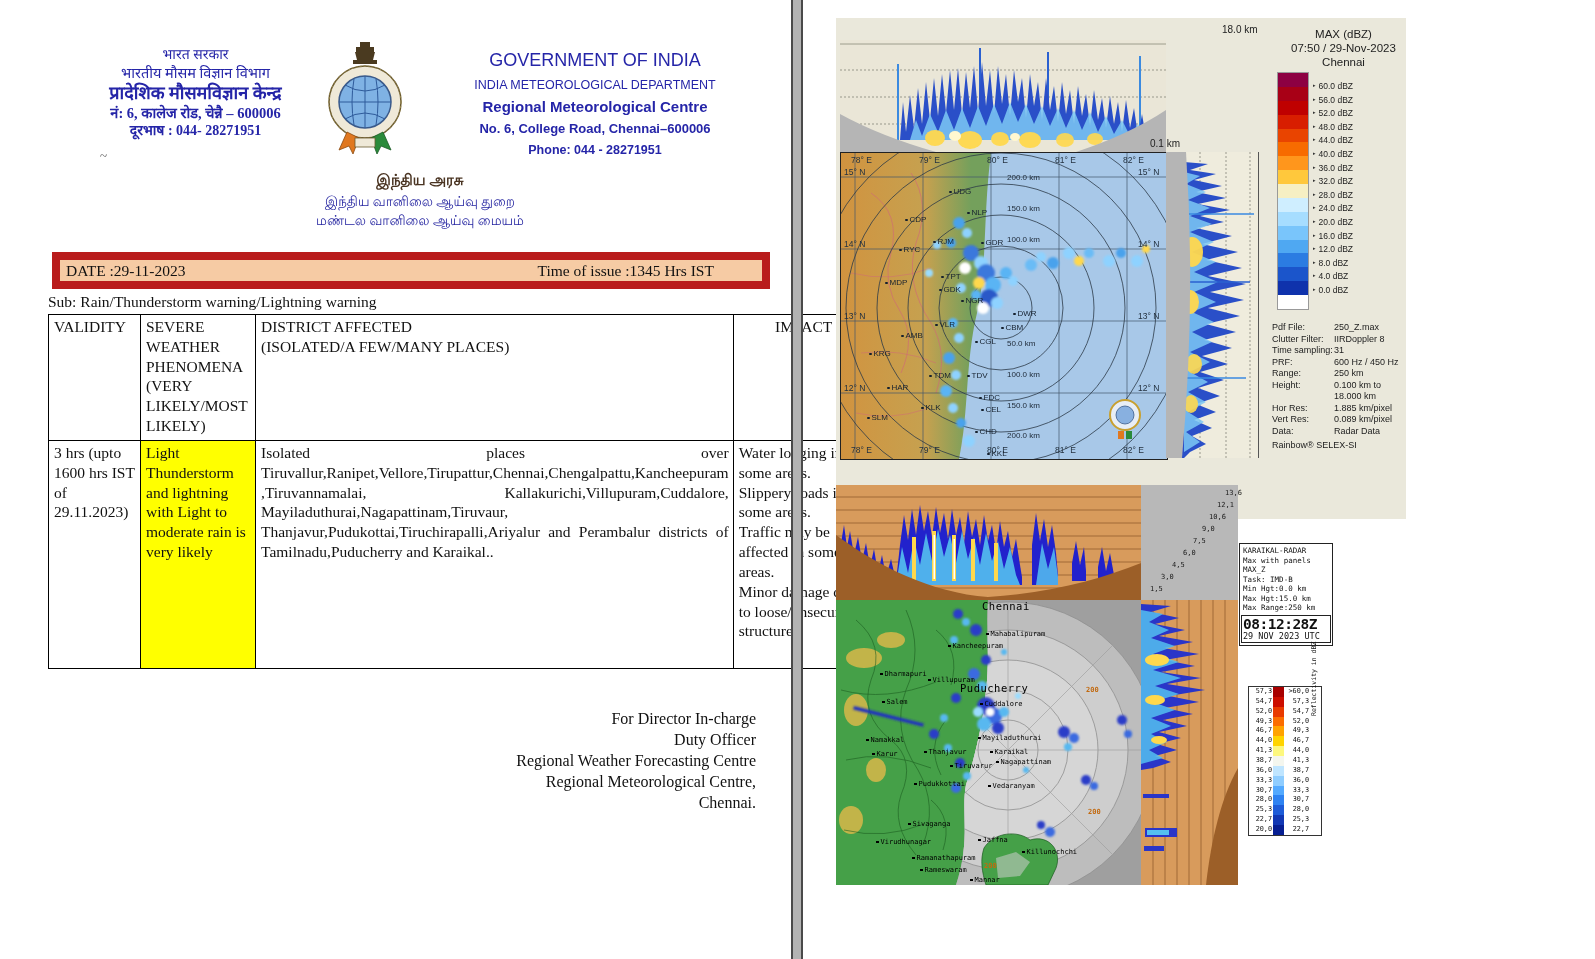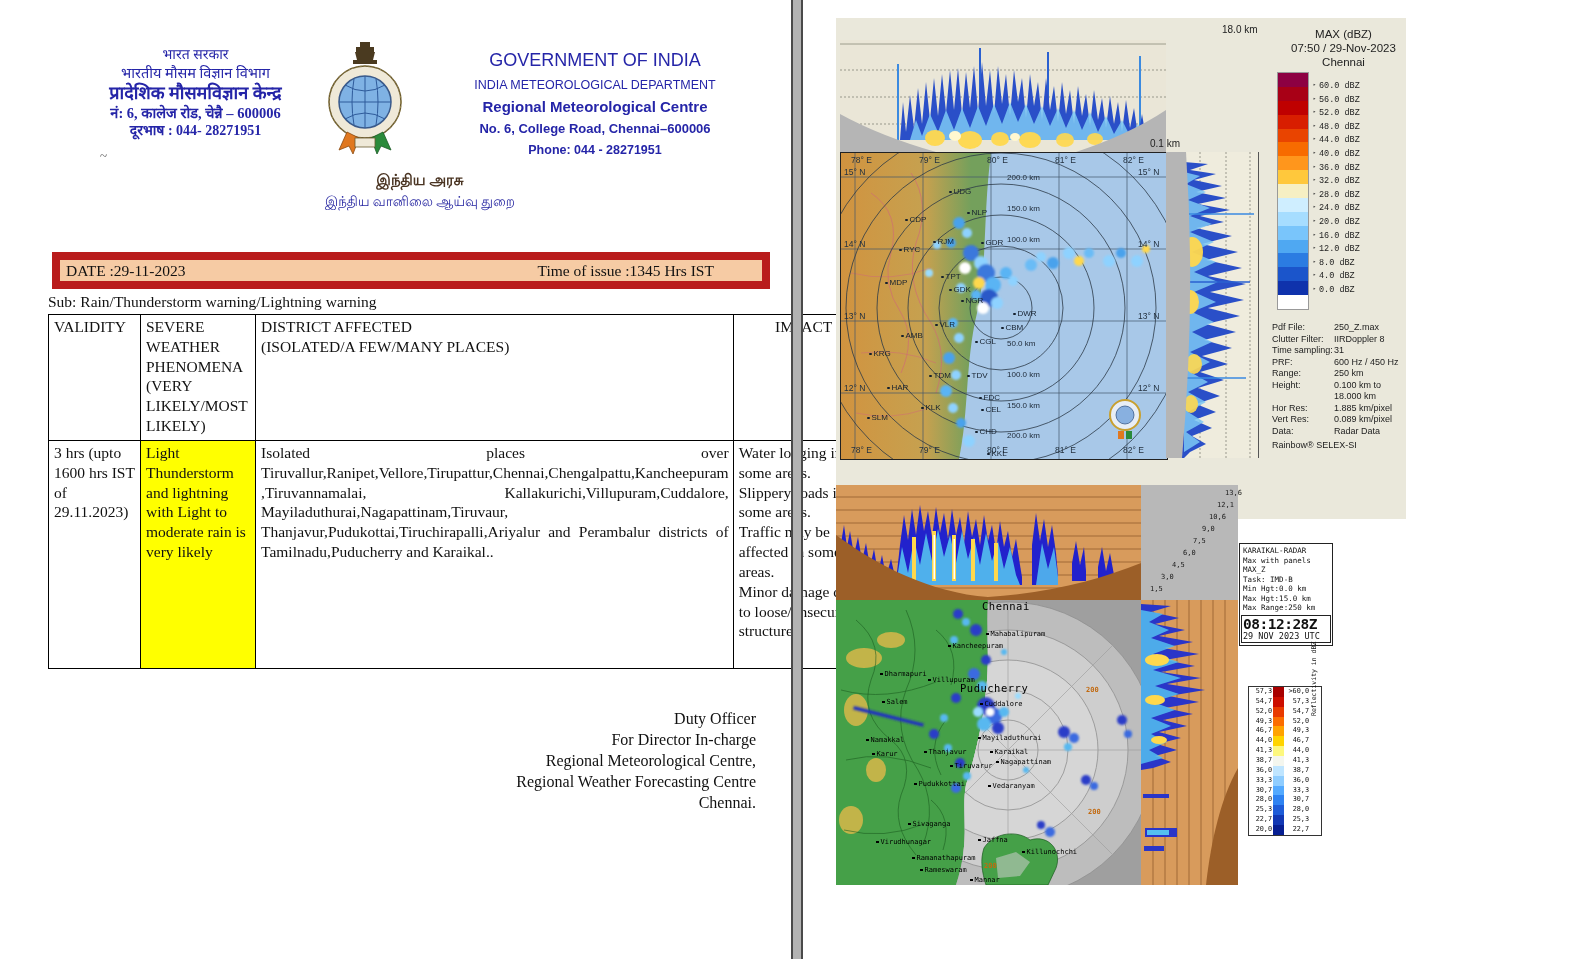--- a/index.html
+++ b/index.html
@@ -43,7 +43,7 @@
   .bands{display:flex;flex-direction:column;width:100%;height:100%}
   .bands>div{flex:1}
   .legend1-ticks{left:477px;top:61px;width:70px}
-  .legend1-ticks span{display:block;height:13.6px;line-height:13.6px;font-family:Liberation Mono, monospace;font-size:8.5px;color:#222}
+  .legend1-ticks span{display:block;height:13.6px;line-height:13.6px;font-family:Liberation Sans, sans-serif;font-size:8.5px;color:#222}
   .legend1-ticks span::before{content:"▸";font-size:5px;vertical-align:2px;margin-right:3px;color:#333}
   .meta{left:436px;top:304px;width:132px;font-family:"Liberation Sans",sans-serif;font-size:9px;color:#222;line-height:11.5px}
   .meta .row{display:flex}

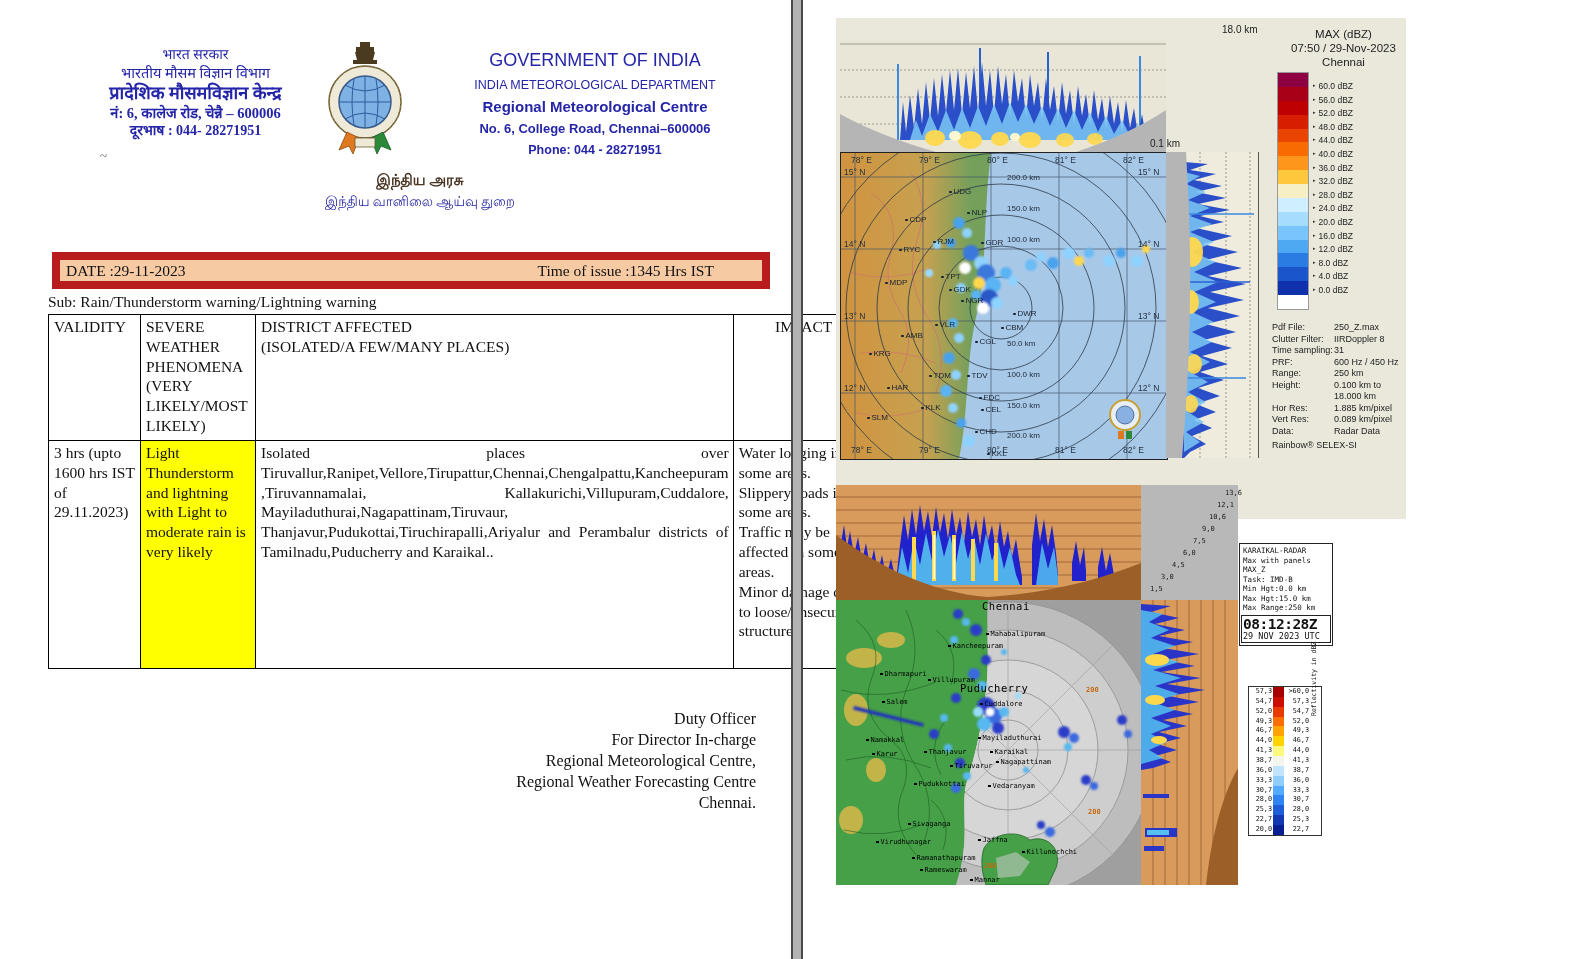--- a/index.html
+++ b/index.html
@@ -112,6 +112,7 @@
 <div class="abs tamil">
   <div class="t1">இந்திய அரசு</div>
   <div class="tn">இந்திய வானிலை ஆய்வு துறை</div>
+  <div class="tn">மண்டல வானிலை ஆய்வு மையம்</div>
 </div>
 
 <div class="abs datebar">

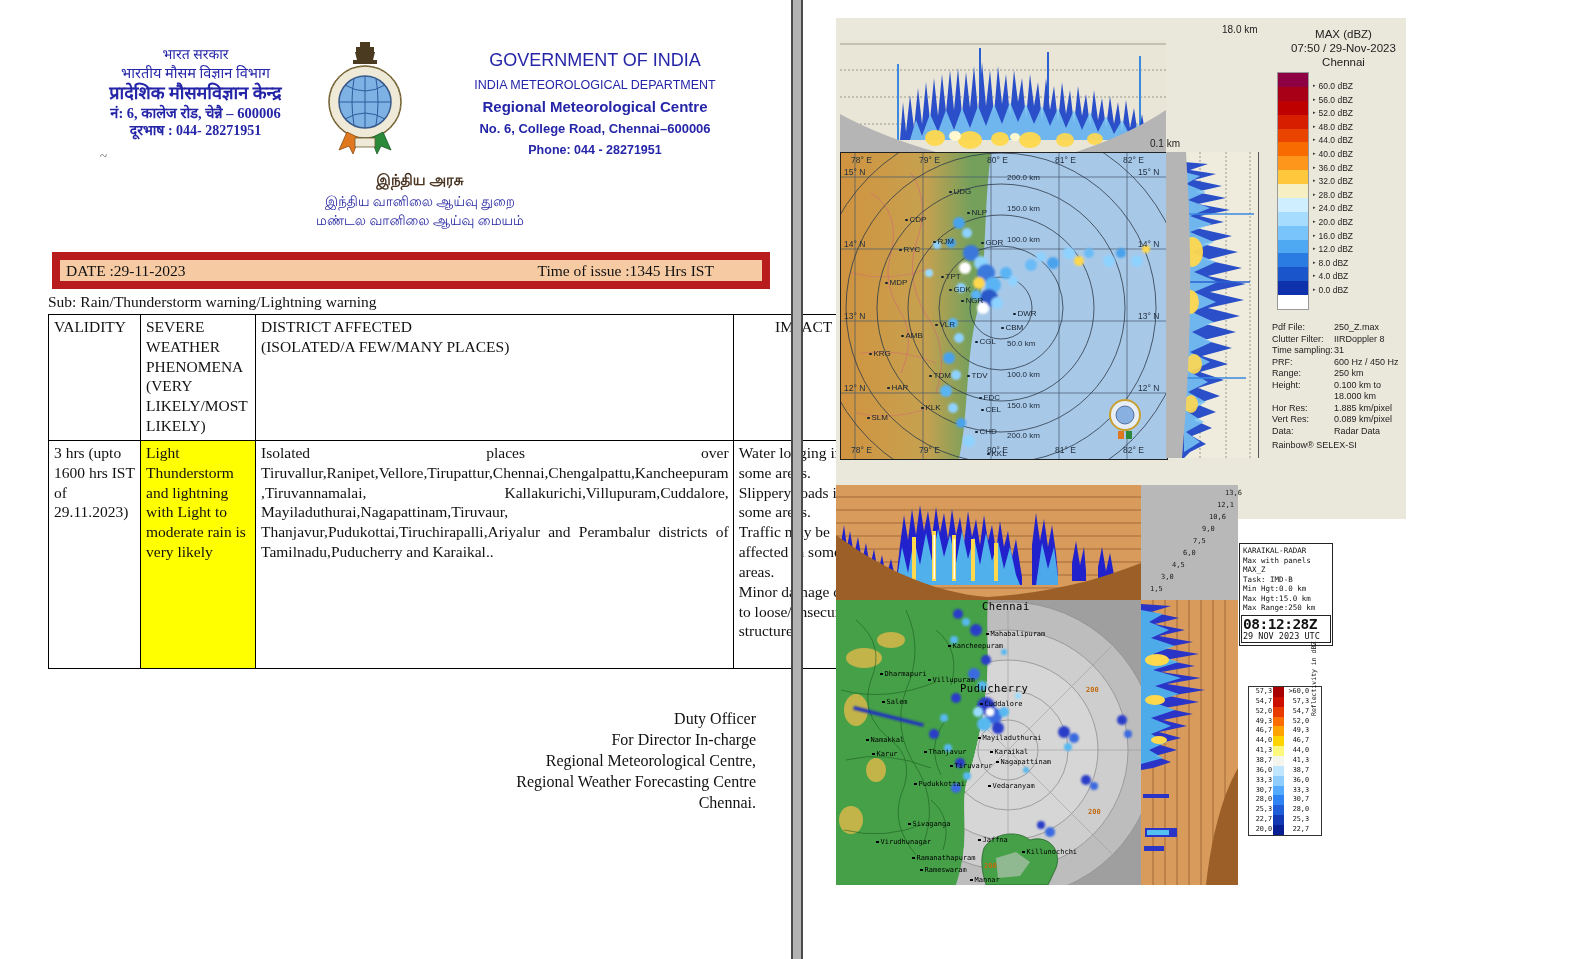--- a/index.html
+++ b/index.html
@@ -321,7 +321,7 @@
     <span class="tl st" style="left:140px;top:85px">GDR</span>
     <span class="tl st" style="left:44px;top:125px">MDP</span>
     <span class="tl st" style="left:100px;top:119px">TPT</span>
-    <span class="tl st" style="left:108px;top:132px">GDK</span>
+    <span class="tl st" style="left:98px;top:132px">GDK</span>
     <span class="tl st" style="left:120px;top:143px">NGR</span>
     <span class="tl st" style="left:172px;top:156px">DWR</span>
     <span class="tl st" style="left:160px;top:170px">CBM</span>

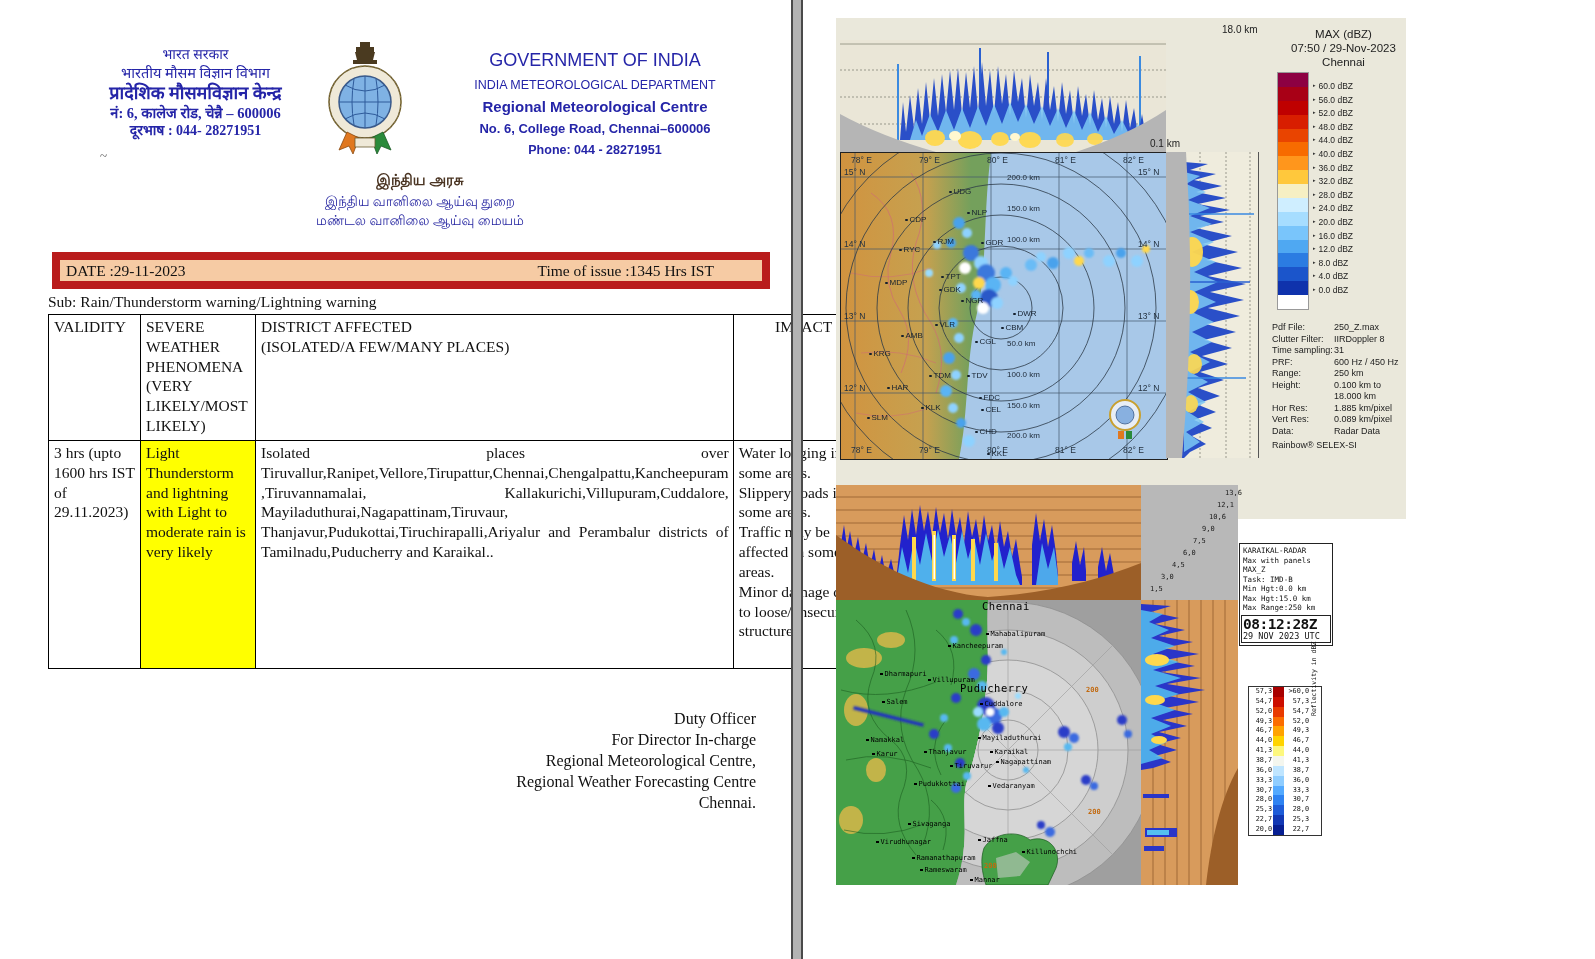--- a/index.html
+++ b/index.html
@@ -150,8 +150,8 @@
   </table>
 
 <div class="abs sig">
+  <div>For Director In-charge</div>
   <div>Duty Officer</div>
-  <div>For Director In-charge</div>
   <div>Regional Meteorological Centre,</div>
   <div>Regional Weather Forecasting Centre</div>
   <div>Chennai.</div>

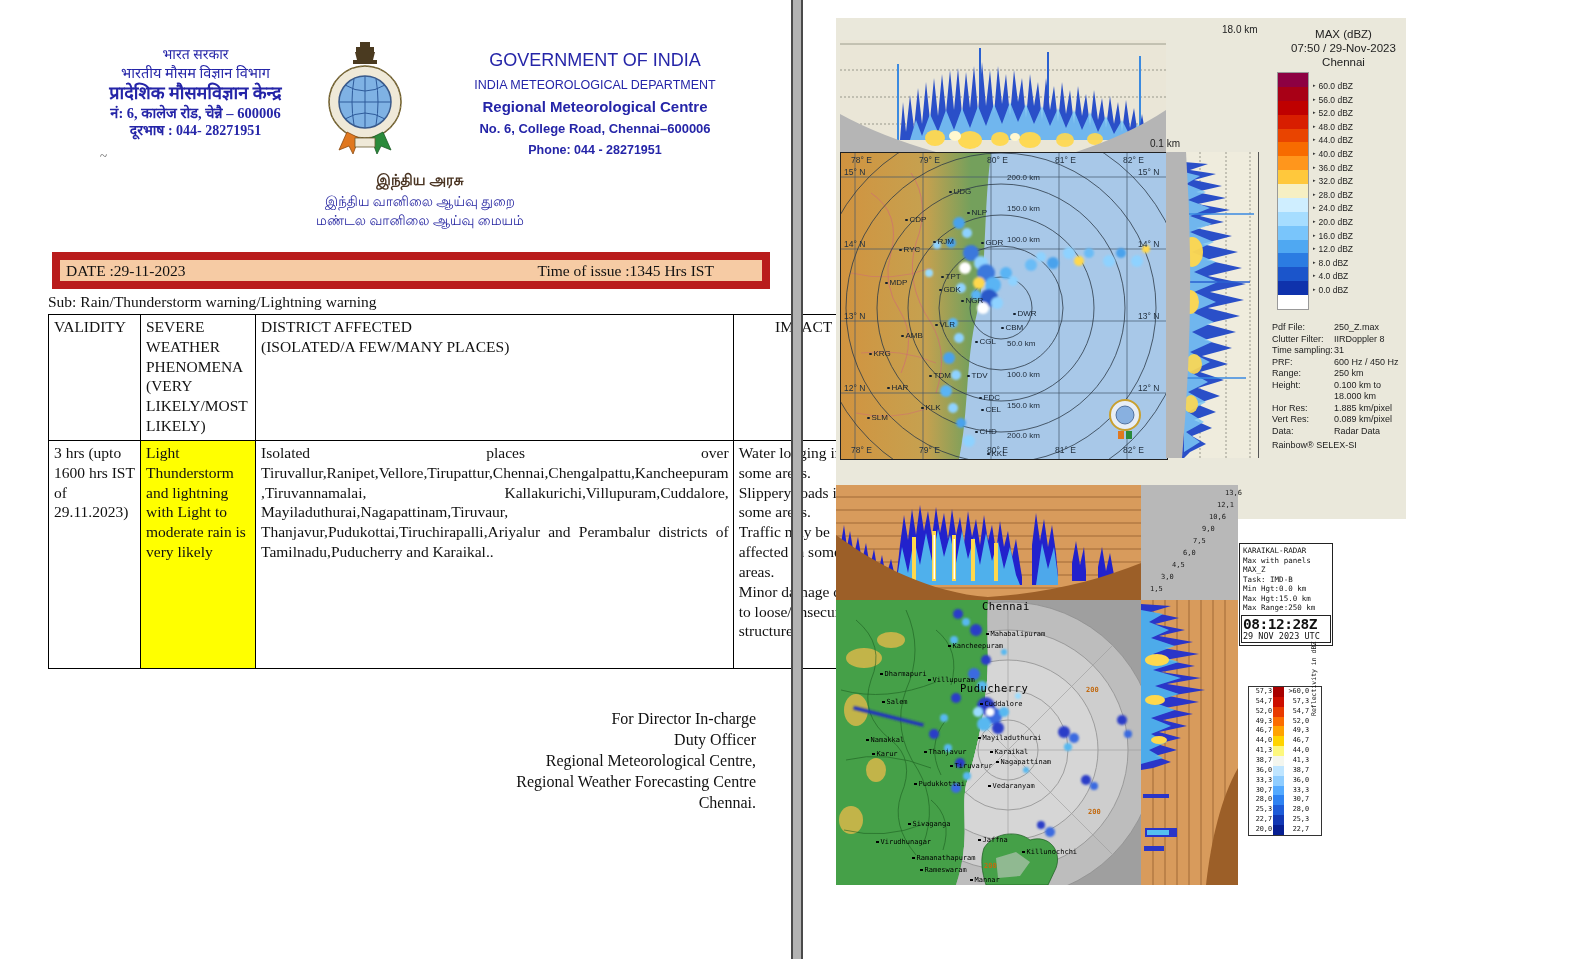--- a/index.html
+++ b/index.html
@@ -152,8 +152,8 @@
 <div class="abs sig">
   <div>For Director In-charge</div>
   <div>Duty Officer</div>
+  <div>Regional Weather Forecasting Centre</div>
   <div>Regional Meteorological Centre,</div>
-  <div>Regional Weather Forecasting Centre</div>
   <div>Chennai.</div>
 </div>
 

